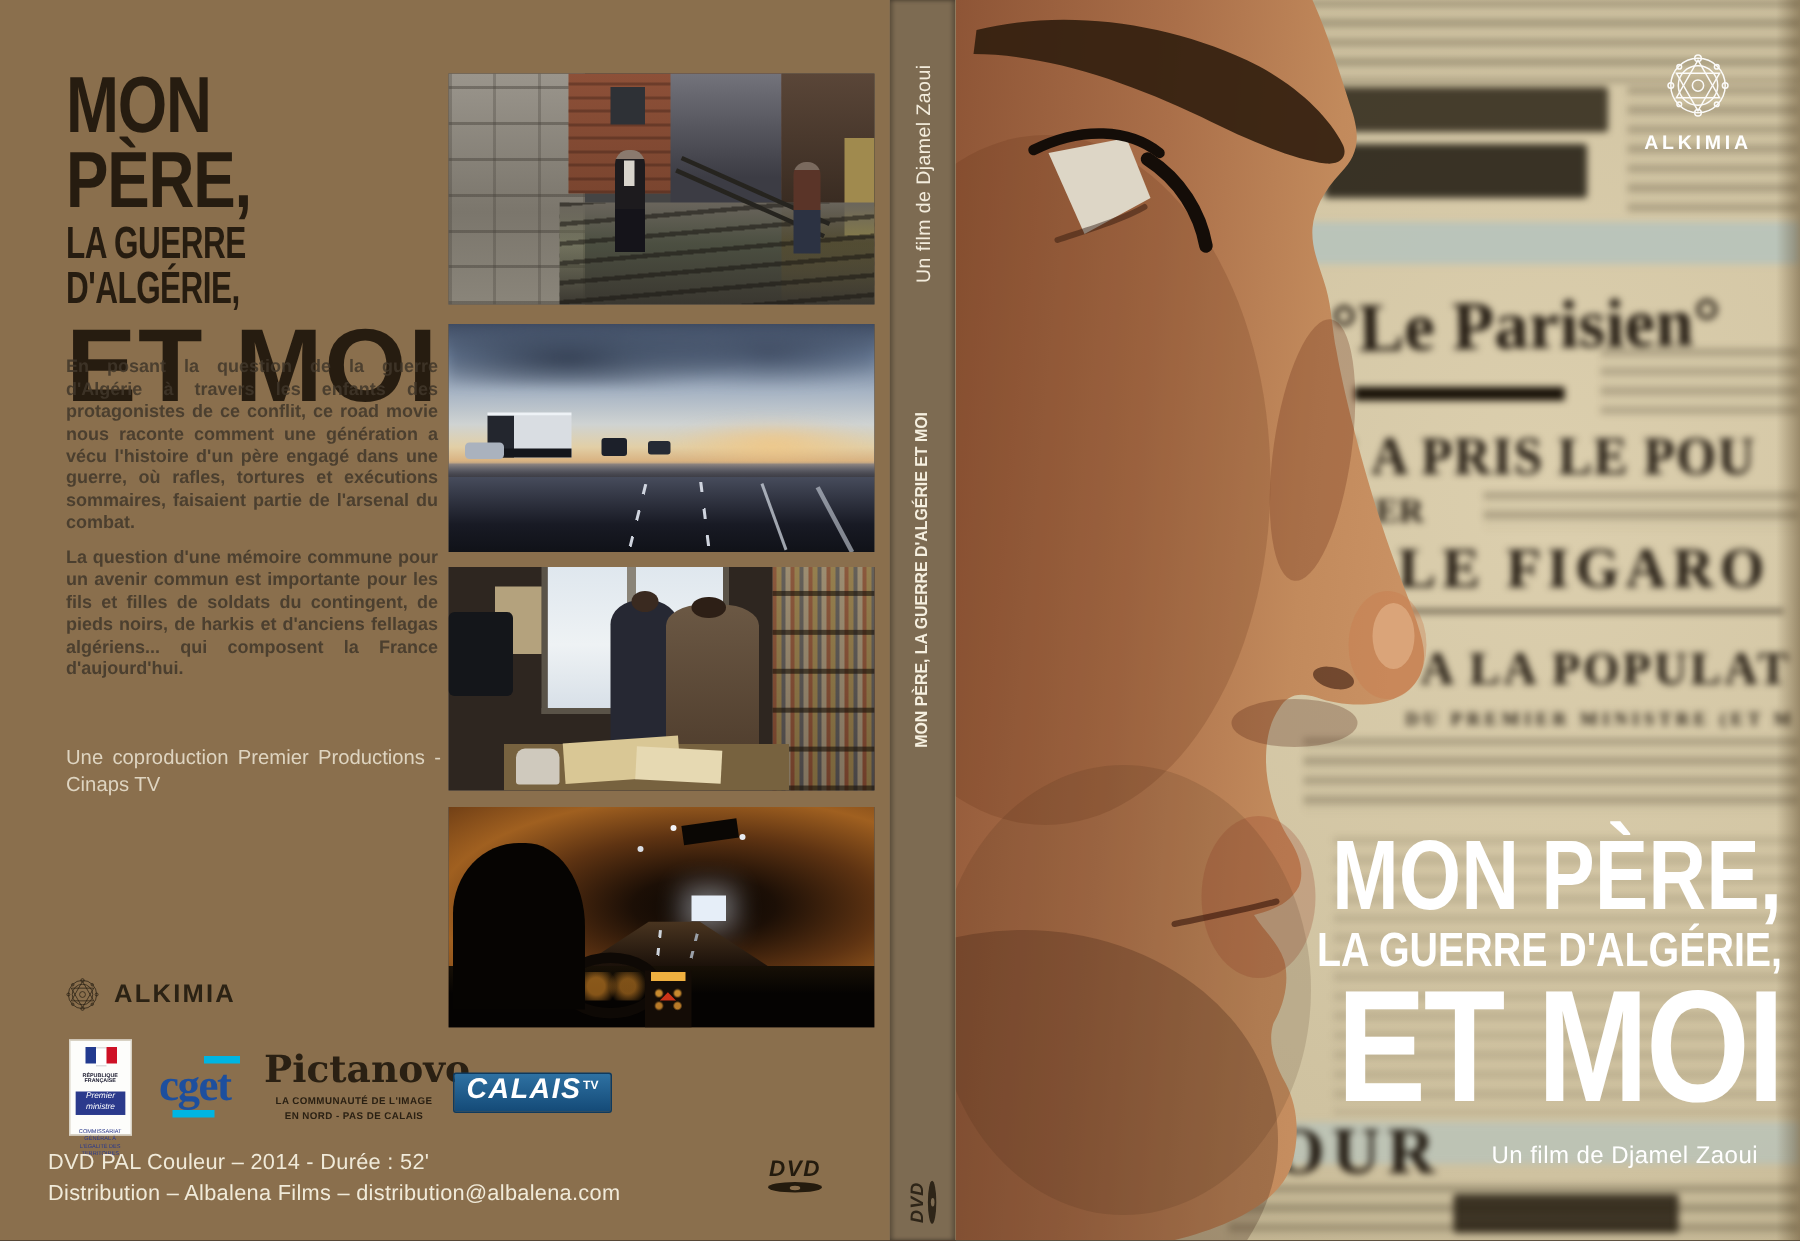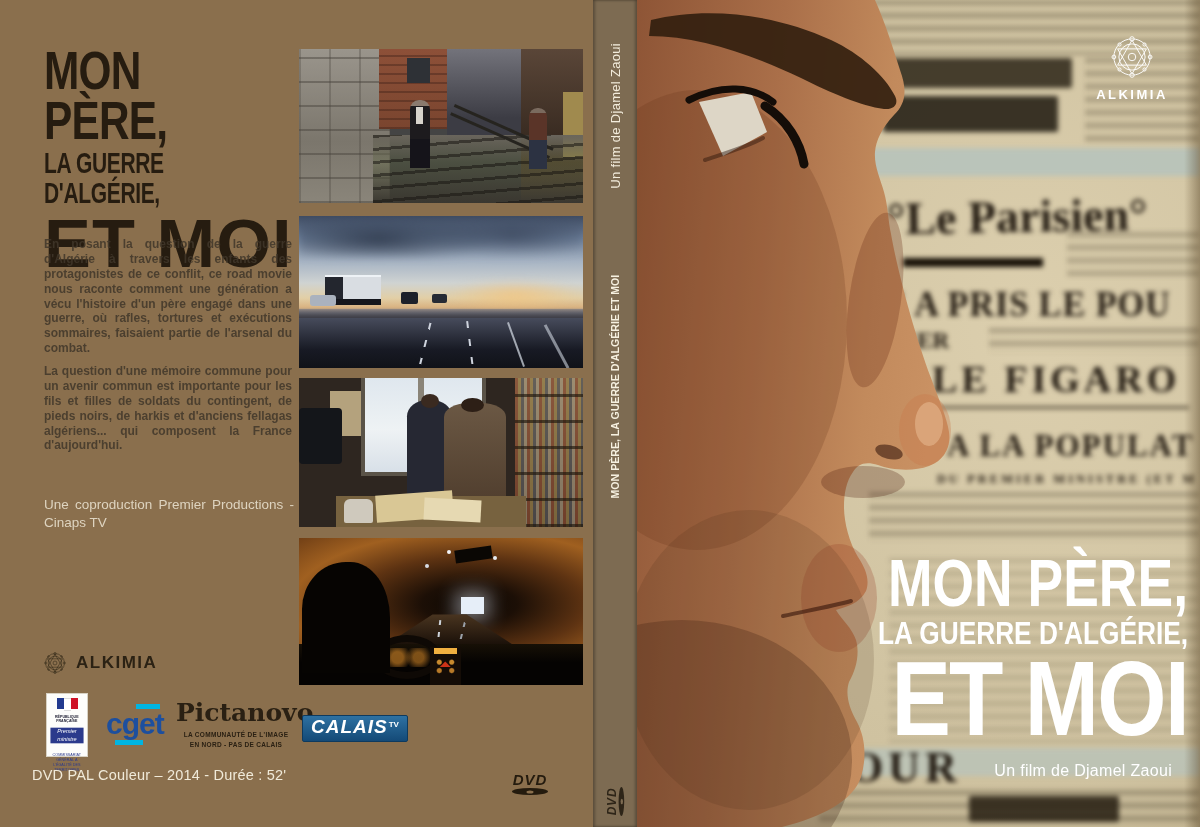--- a/index.html
+++ b/index.html
@@ -36,7 +36,7 @@
   .gov-pm{width:100%;background:#2b3a8c;color:#fff;font-size:6px;text-align:center;
     font-style:italic;line-height:1.4;transform:scale(.92);}
   .gov-com{font-size:6px;transform:scale(.62);color:#2b3a8c;text-align:center;line-height:1.35;width:160%;}
-  .cget{position:absolute;left:106px;top:704px;width:60px;}
+  .cget{position:absolute;left:106px;top:704px;width:60px;font-family:Liberation Serif, serif;}
   .cget-bar-top{display:block;width:24px;height:5px;background:#00b5e2;margin-left:30px;margin-bottom:1px;}
   .cget-text{font-size:30px;font-weight:800;color:#1d4f9e;line-height:.95;letter-spacing:-1px;display:block;}
   .cget-bar-bot{display:block;width:28px;height:5px;background:#00b5e2;margin-left:9px;margin-top:1px;}

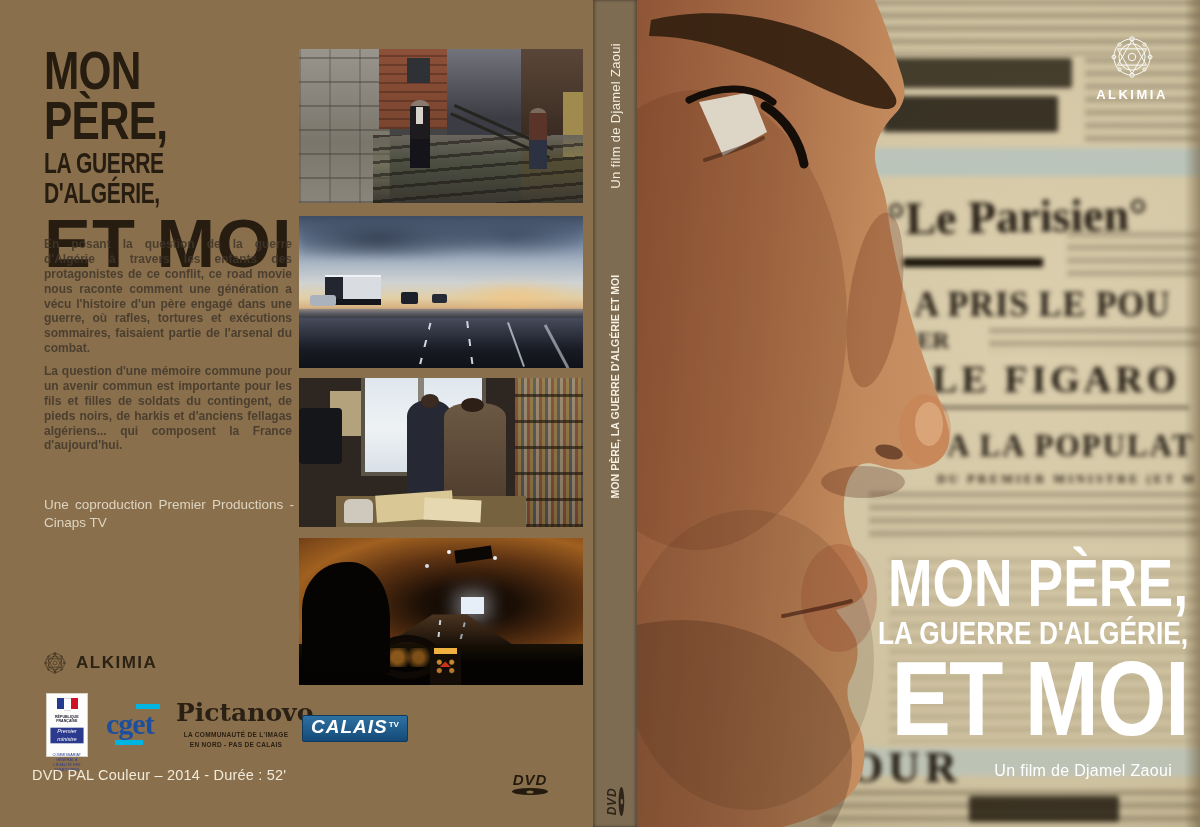--- a/index.html
+++ b/index.html
@@ -276,6 +276,7 @@
 
     <div class="foot">
       <div>DVD PAL Couleur – 2014 - Durée : 52'</div>
+      <div>Distribution – Albalena Films – distribution@albalena.com</div>
     </div>
 
     <div class="dvd dvd-back">

